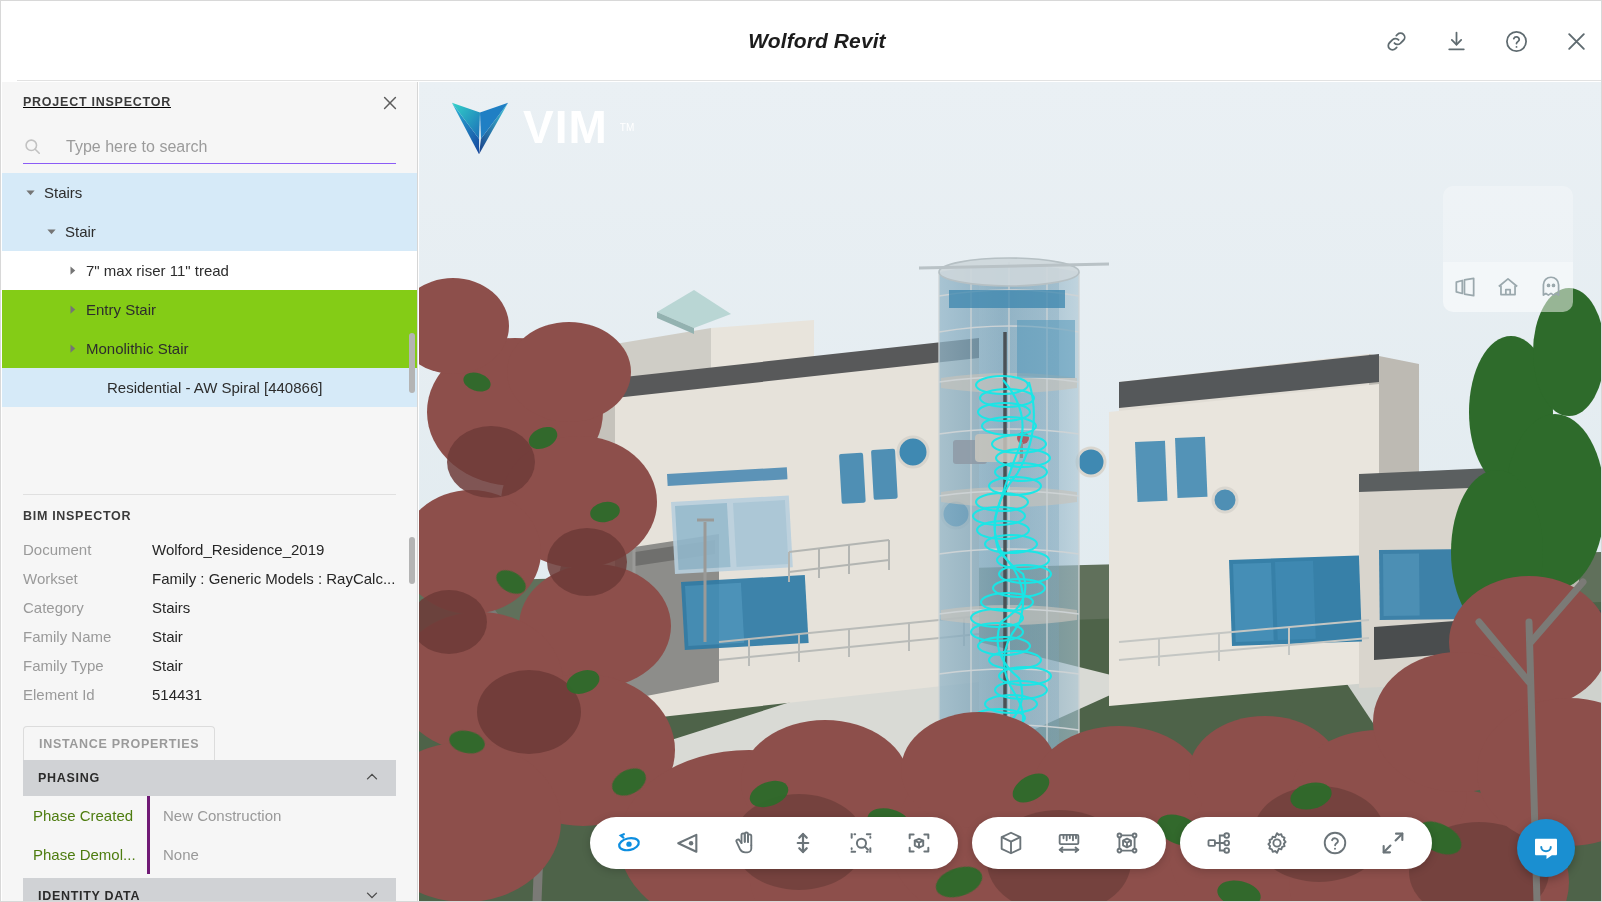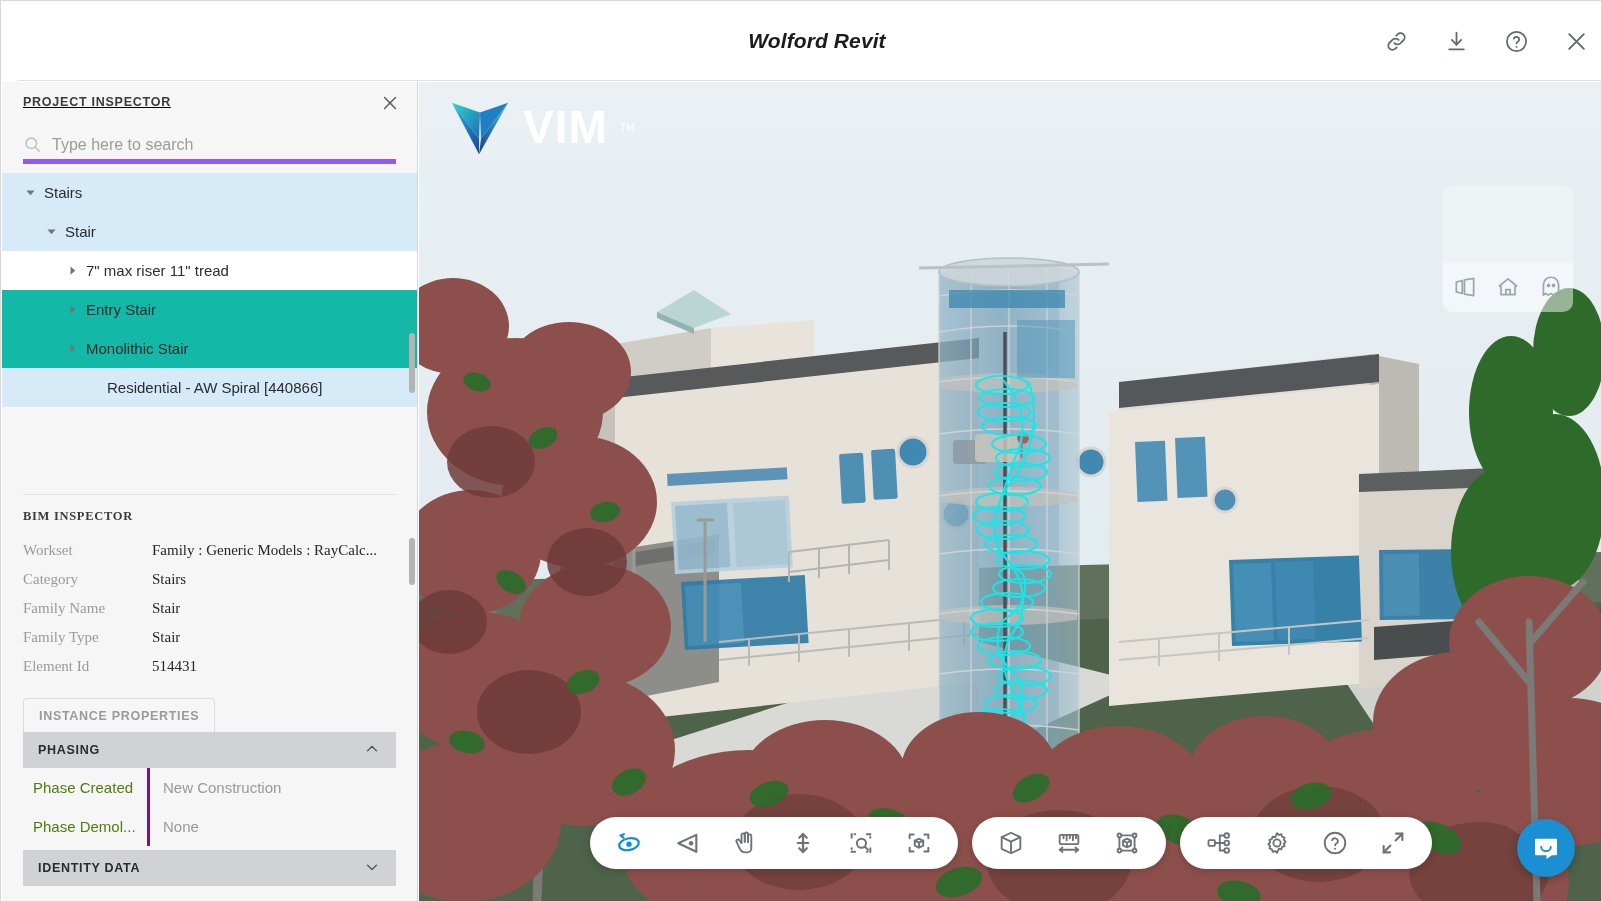--- a/index.html
+++ b/index.html
@@ -68,8 +68,8 @@
   .searchrow {
     margin: 8px 21px 0 21px;
     height: 34px;
-    display: flex; align-items: center; gap: 10px;
-    border-bottom: 5px solid #8b5cf6;
+    display: flex; align-items: center; gap: 24px;
+    border-bottom: 1px solid #8b5cf6;
   }
   .search-icon { color: #c2c2c2; display:flex; }
   .search-input {

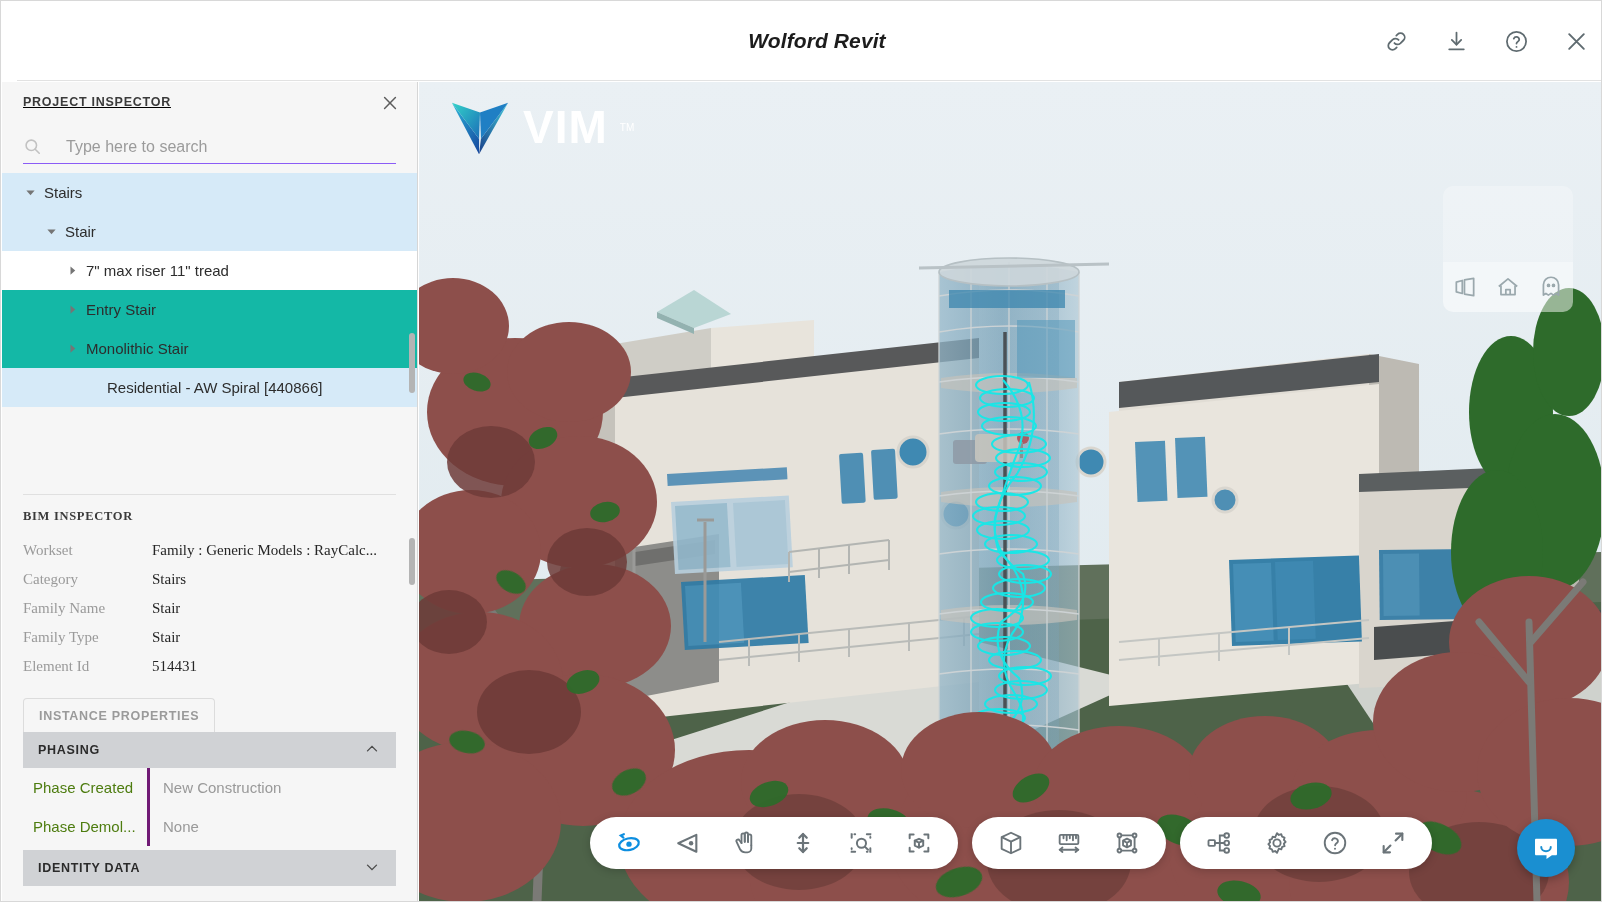--- a/index.html
+++ b/index.html
@@ -96,7 +96,7 @@
     cursor: pointer;
     background: #ffffff;
   }
-  .tree-row.alt { background: #14b8a6; }
+  .tree-row.alt { background: #84cc16; }
   .tree-row.sel { background: #d6eaf8; }
   .tree-caret {
     width: 13px; height: 13px; margin-right: 7px;

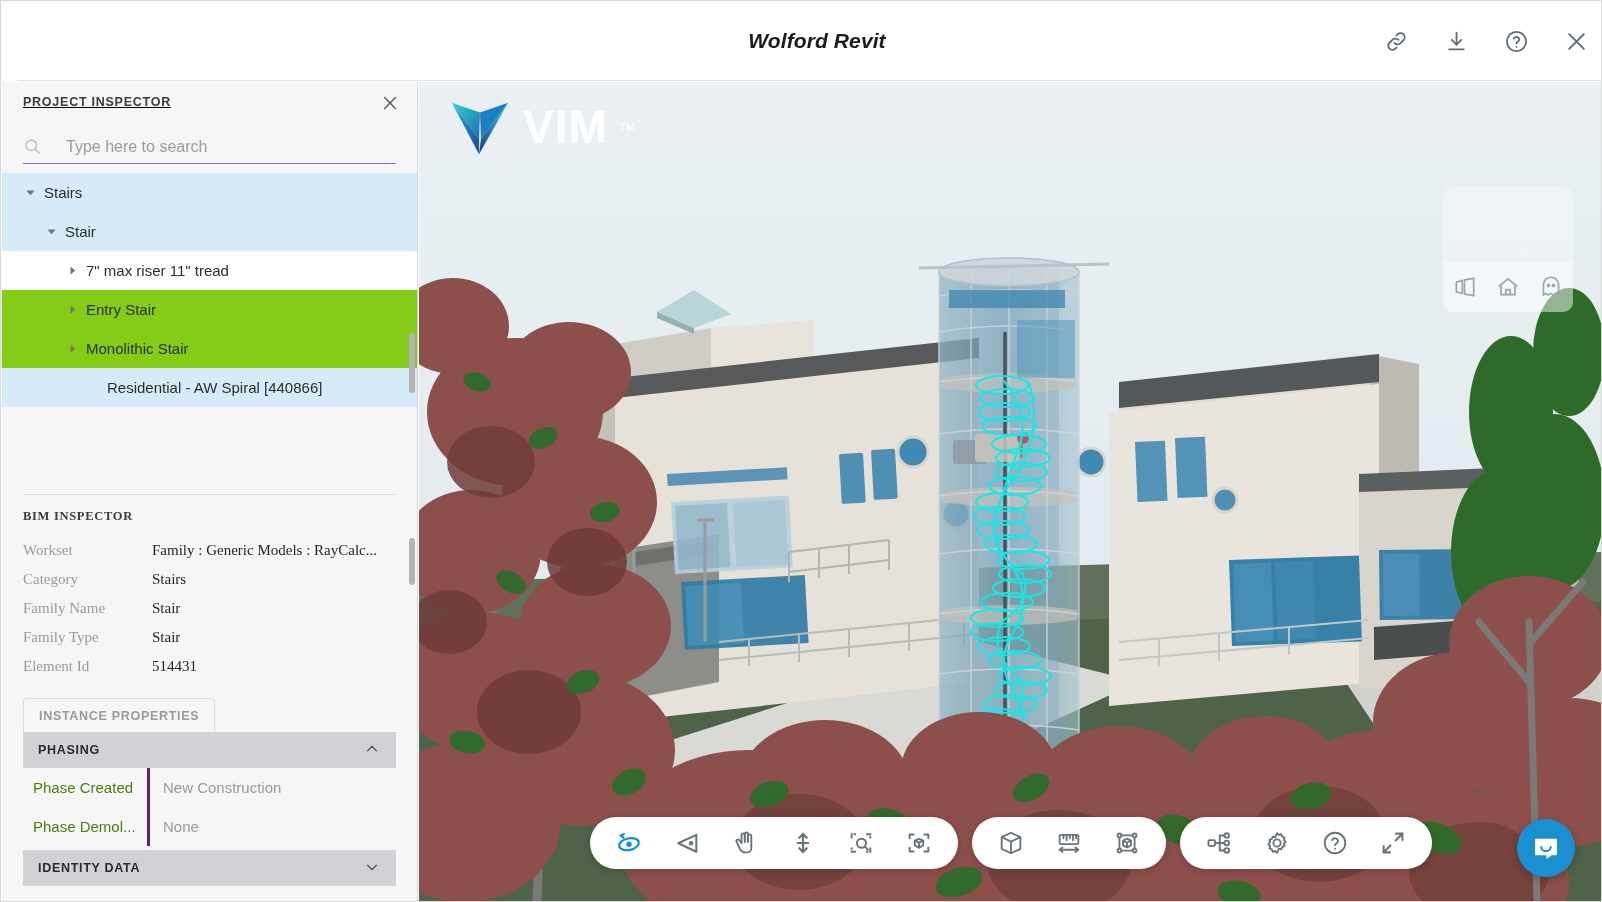--- a/index.html
+++ b/index.html
@@ -115,7 +115,6 @@
   .bim {
     position: relative;
     padding: 14px 0 0 0;
-    font-family: Liberation Serif, serif;
   }
   .bim-title {
     font-size: 12.5px; font-weight: bold; color: #3b3b3b;

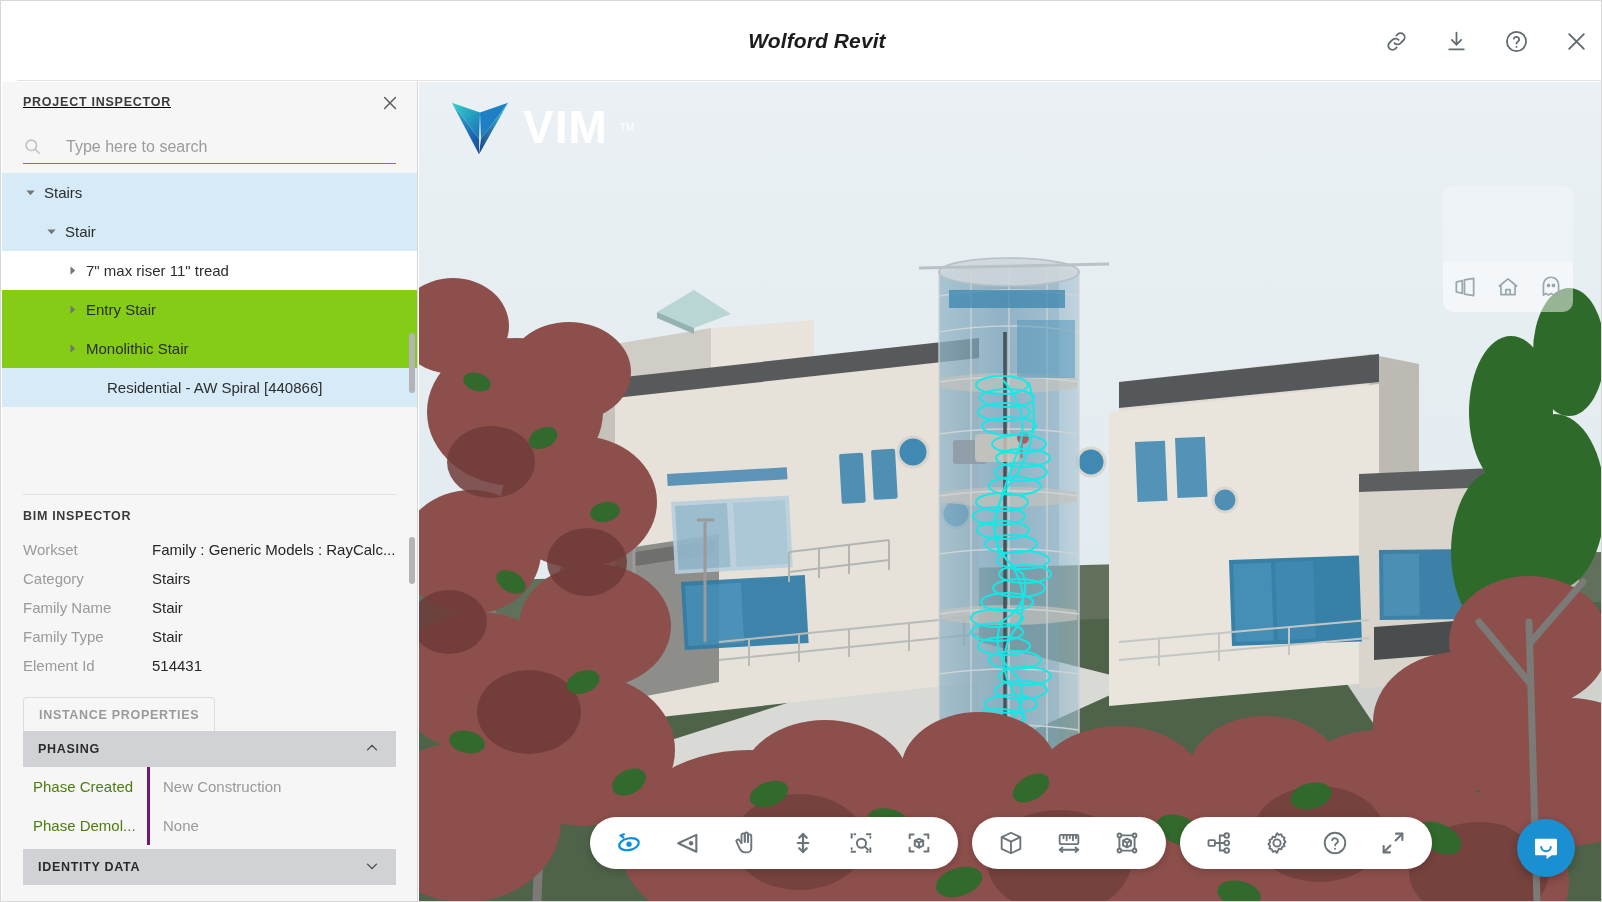--- a/index.html
+++ b/index.html
@@ -364,6 +364,10 @@
       <div class="bim-rows">
         <div id="bim-rows">
             <div class="bim-row">
+              <span class="bim-key">Document</span>
+              <span class="bim-val">Wolford_Residence_2019</span>
+            </div>
+            <div class="bim-row">
               <span class="bim-key">Workset</span>
               <span class="bim-val">Family : Generic Models : RayCalc...</span>
             </div>

